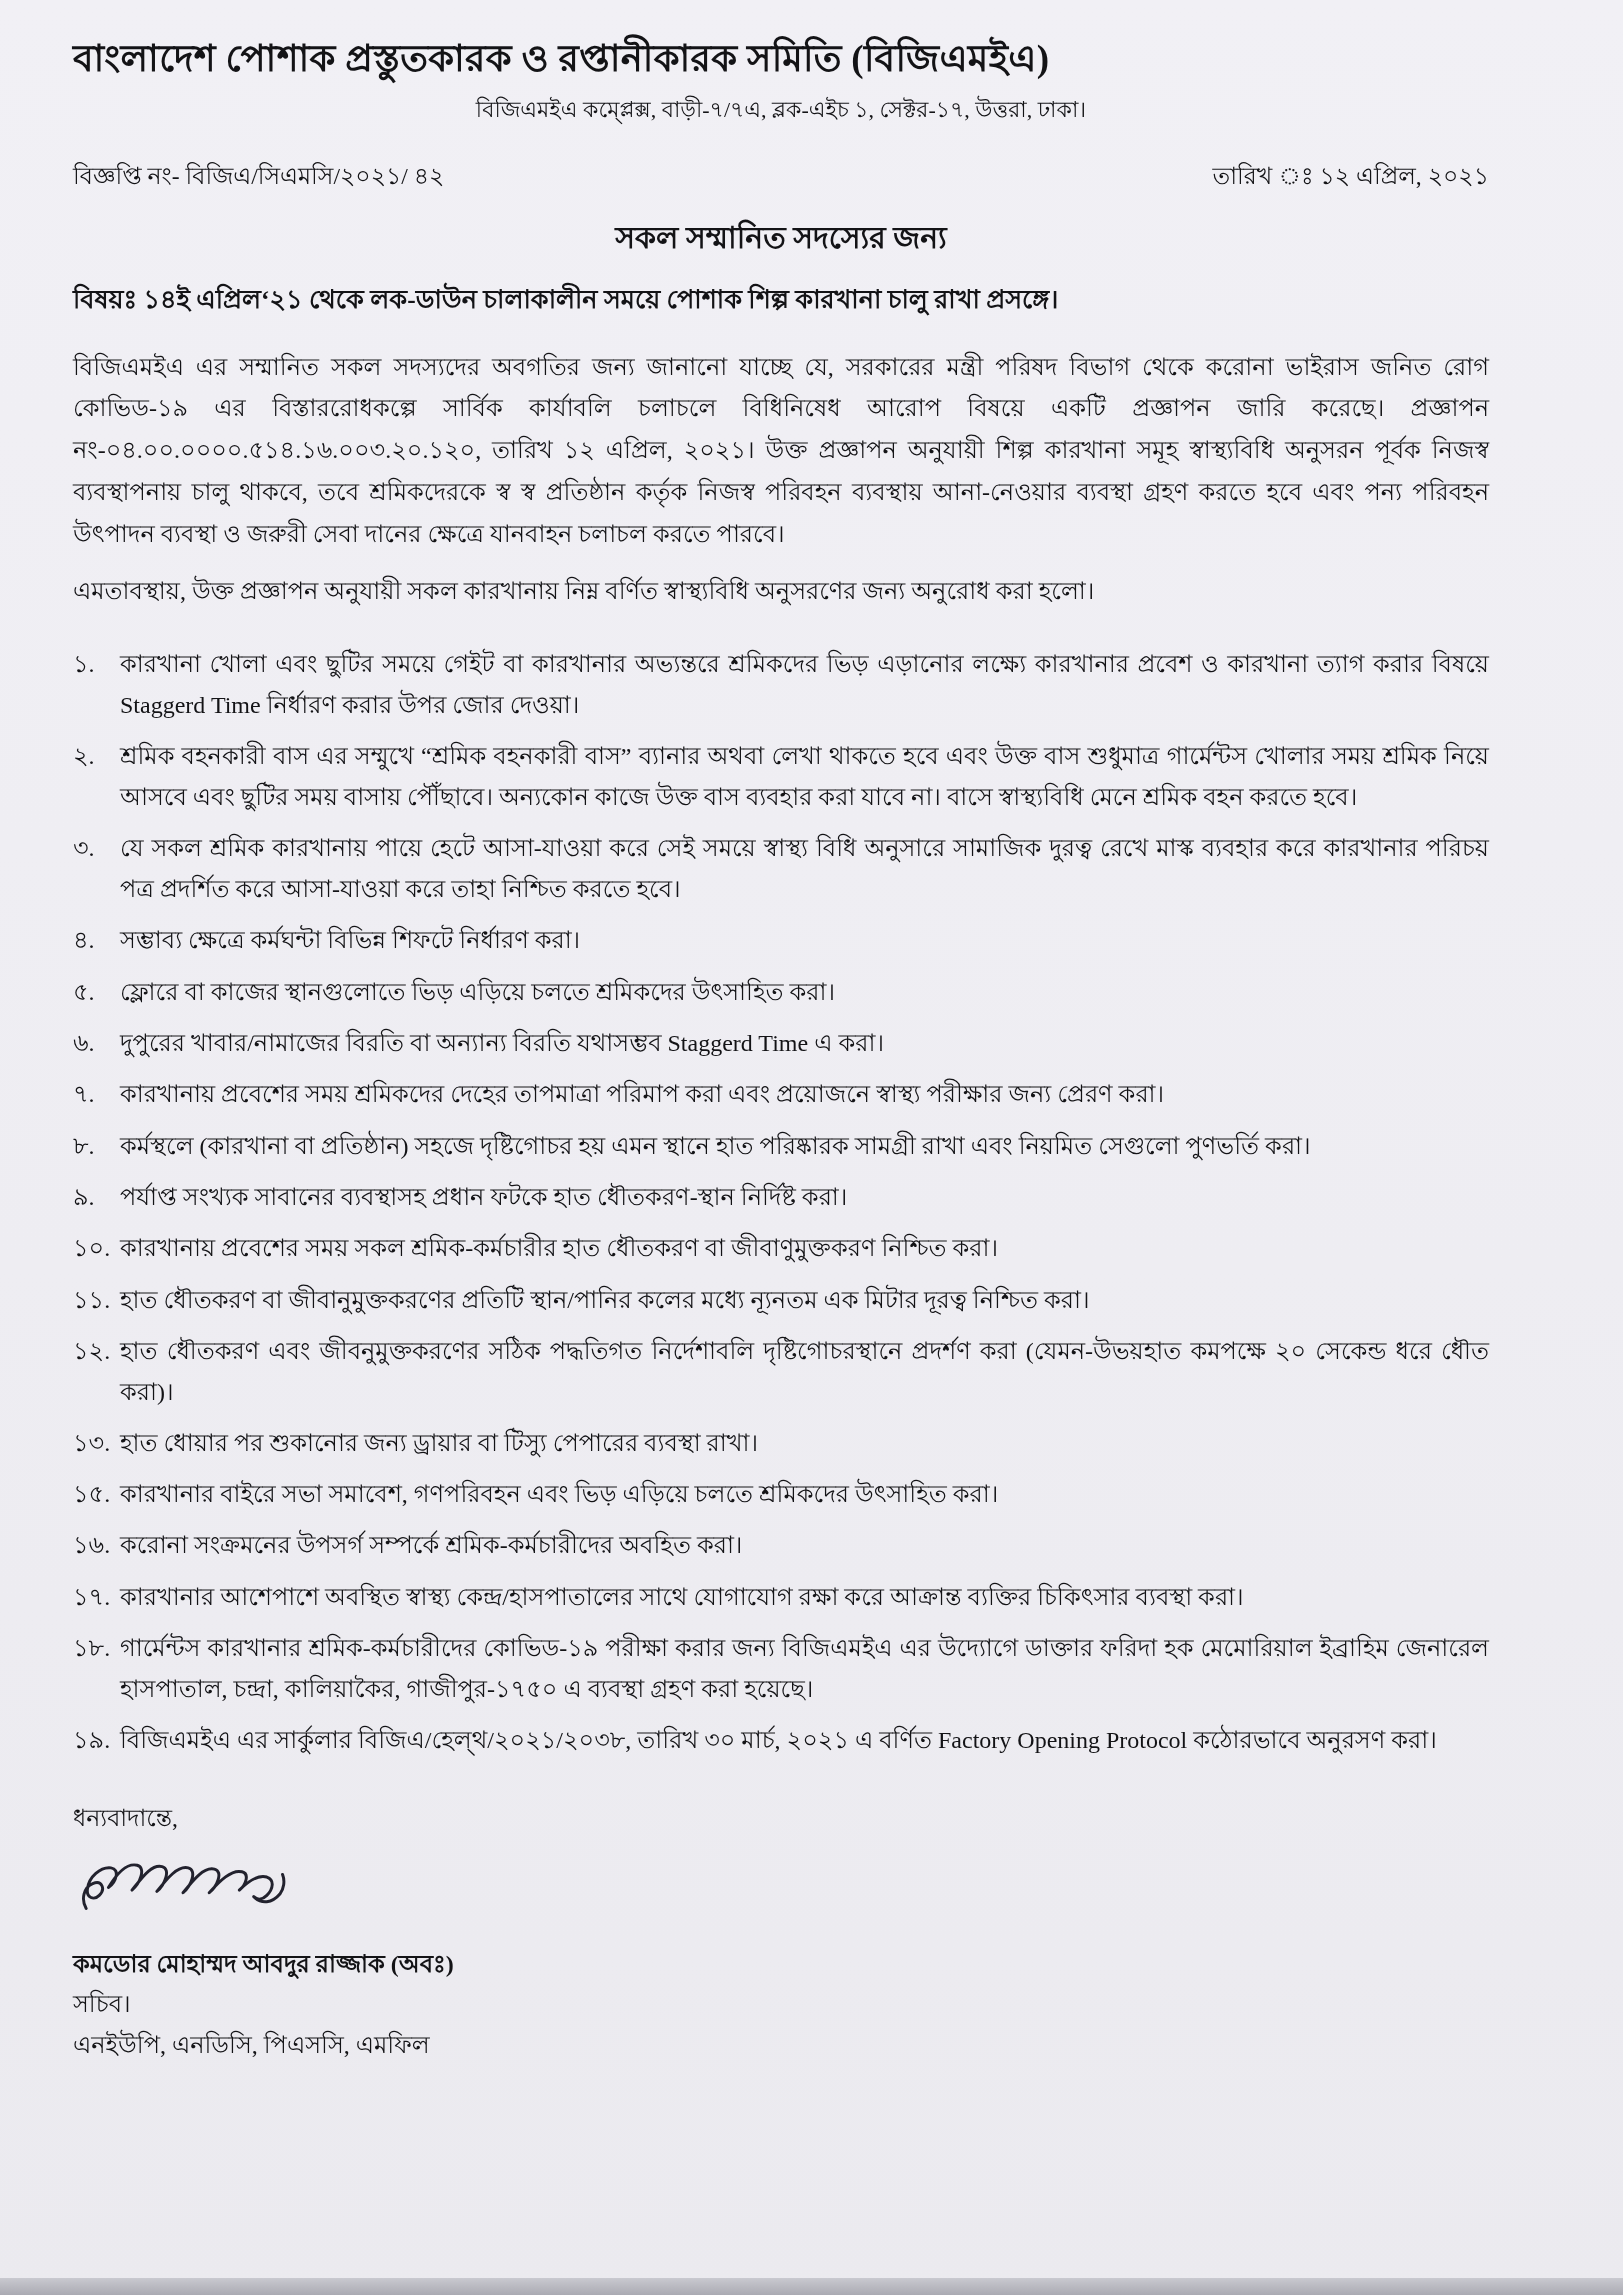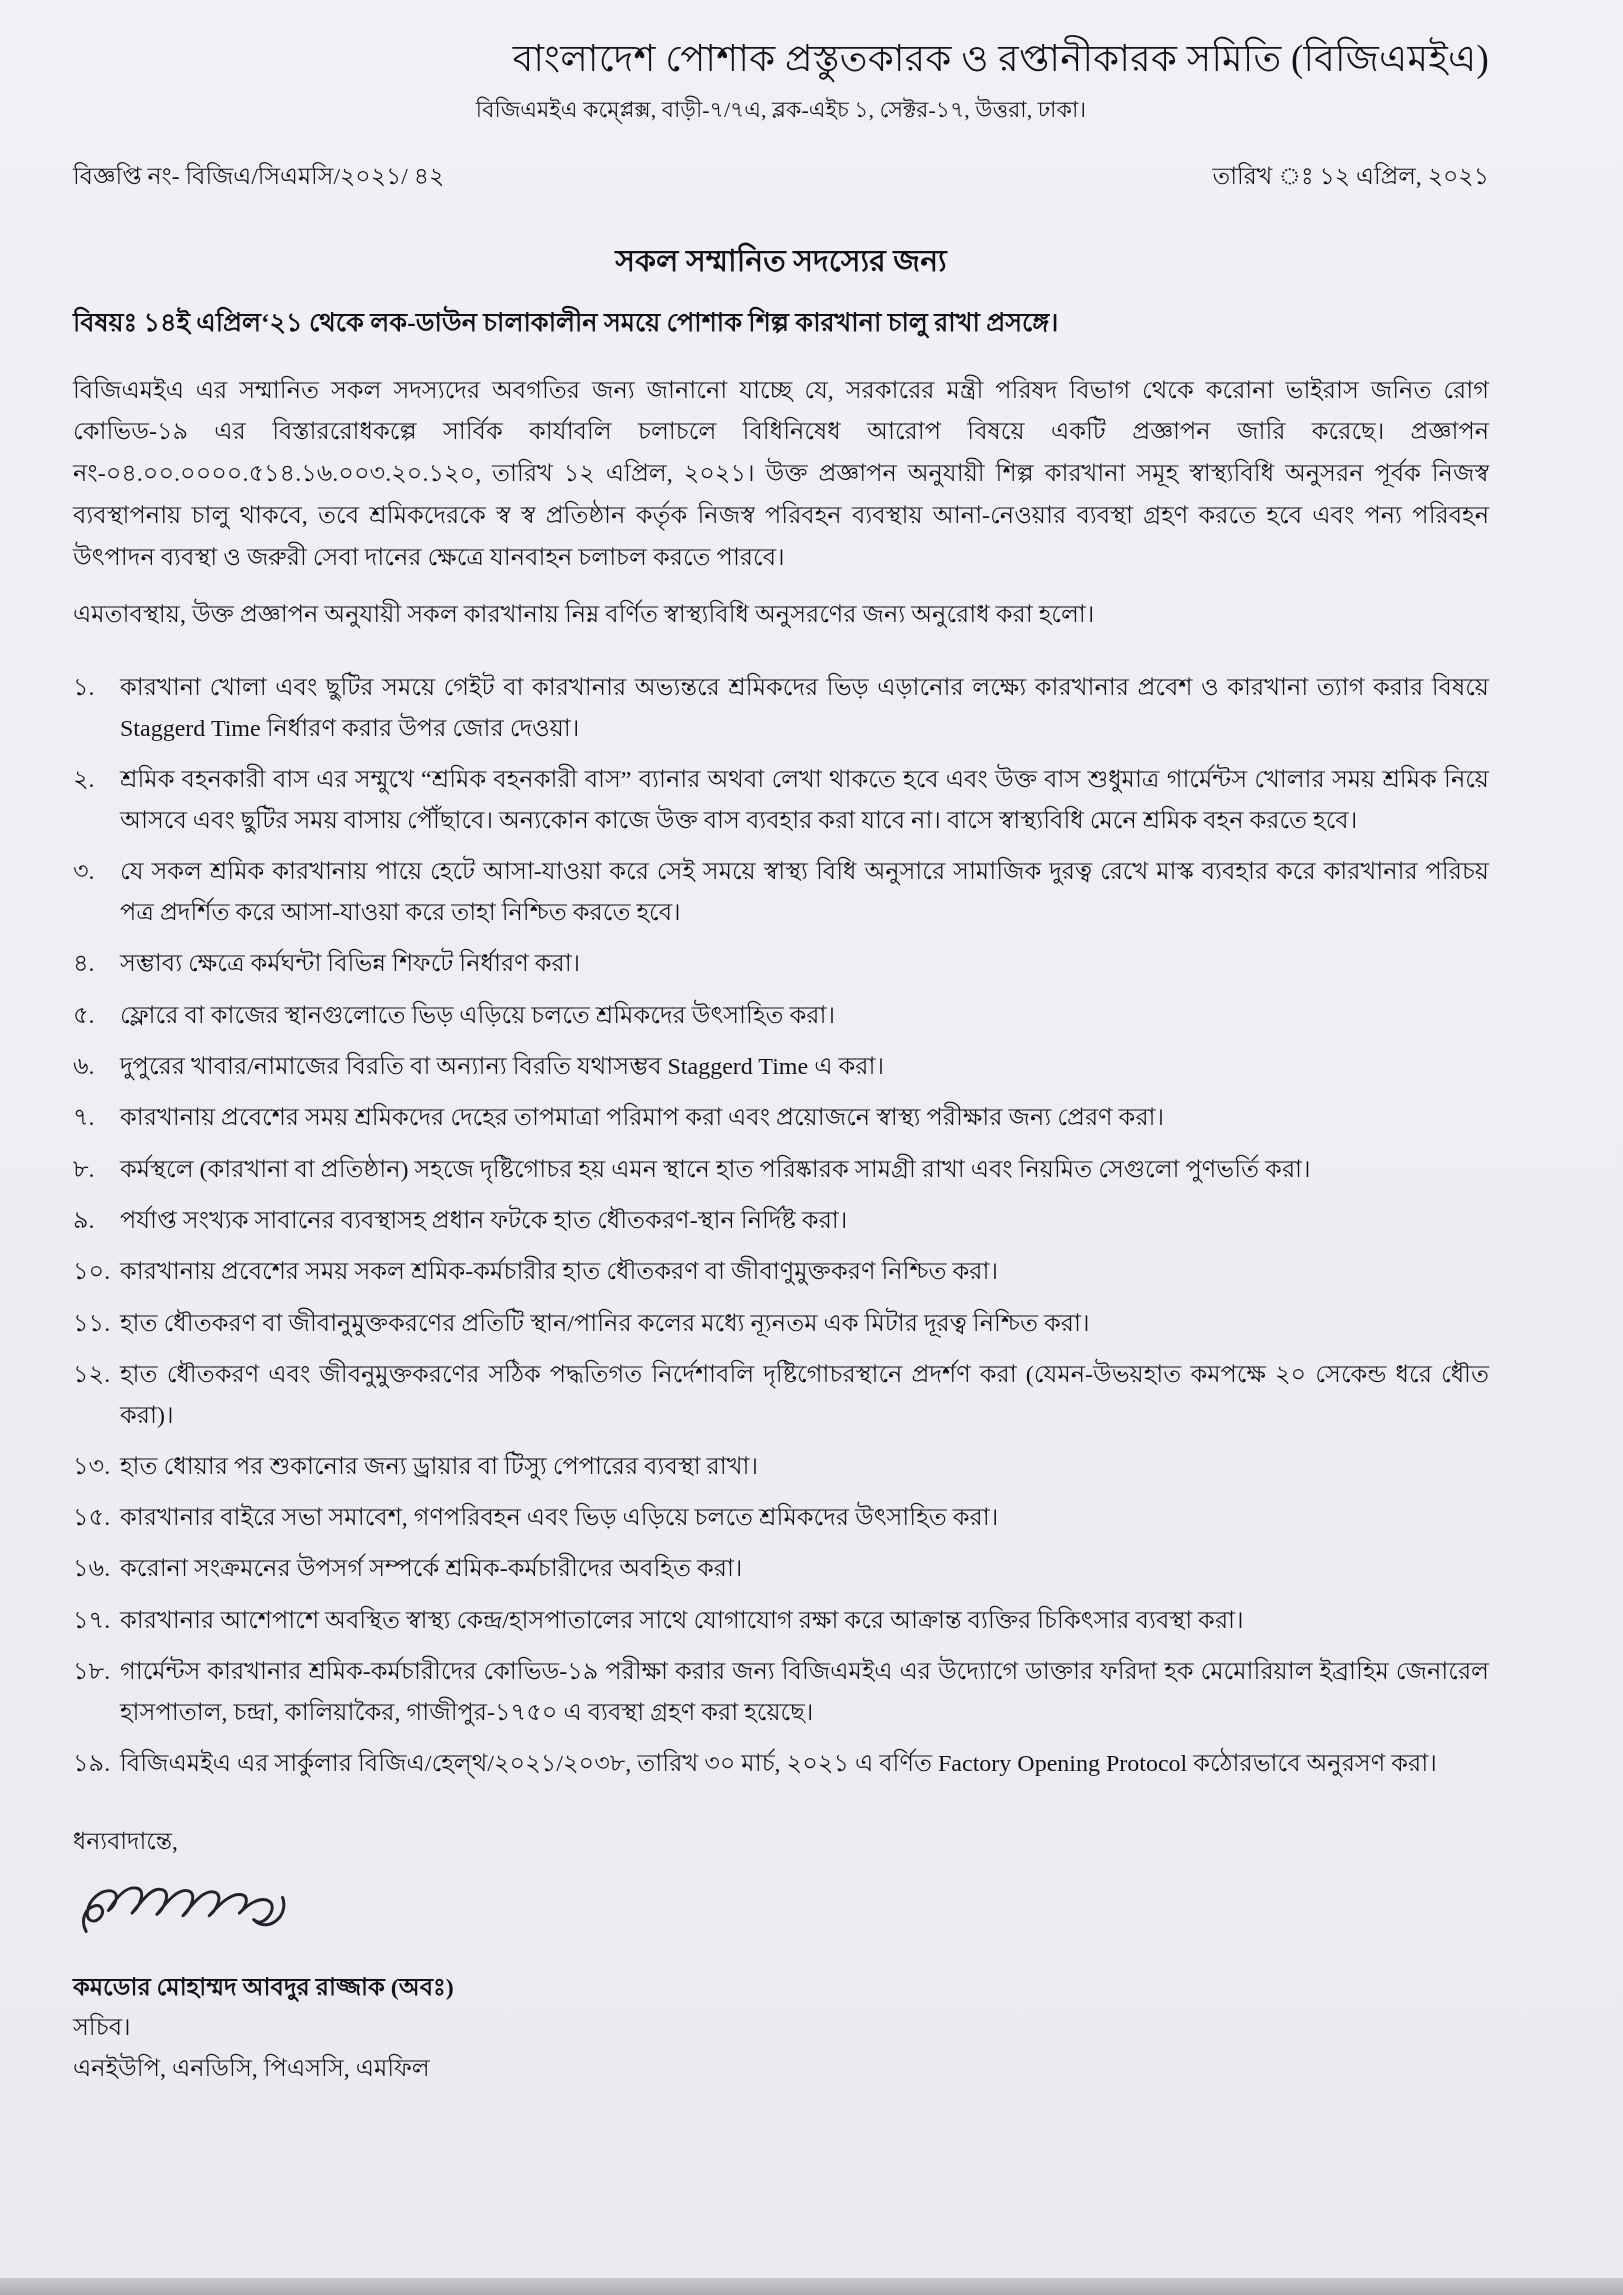--- a/index.html
+++ b/index.html
@@ -21,9 +21,9 @@
     padding:37px 134px 0 73px;
   }
   .org-title{
-    text-align:right;
+    text-align:left;
     font-size:37px;
-    font-weight:normal;
+    font-weight:bold;
     line-height:1.2;
     letter-spacing:0.3px;
   }

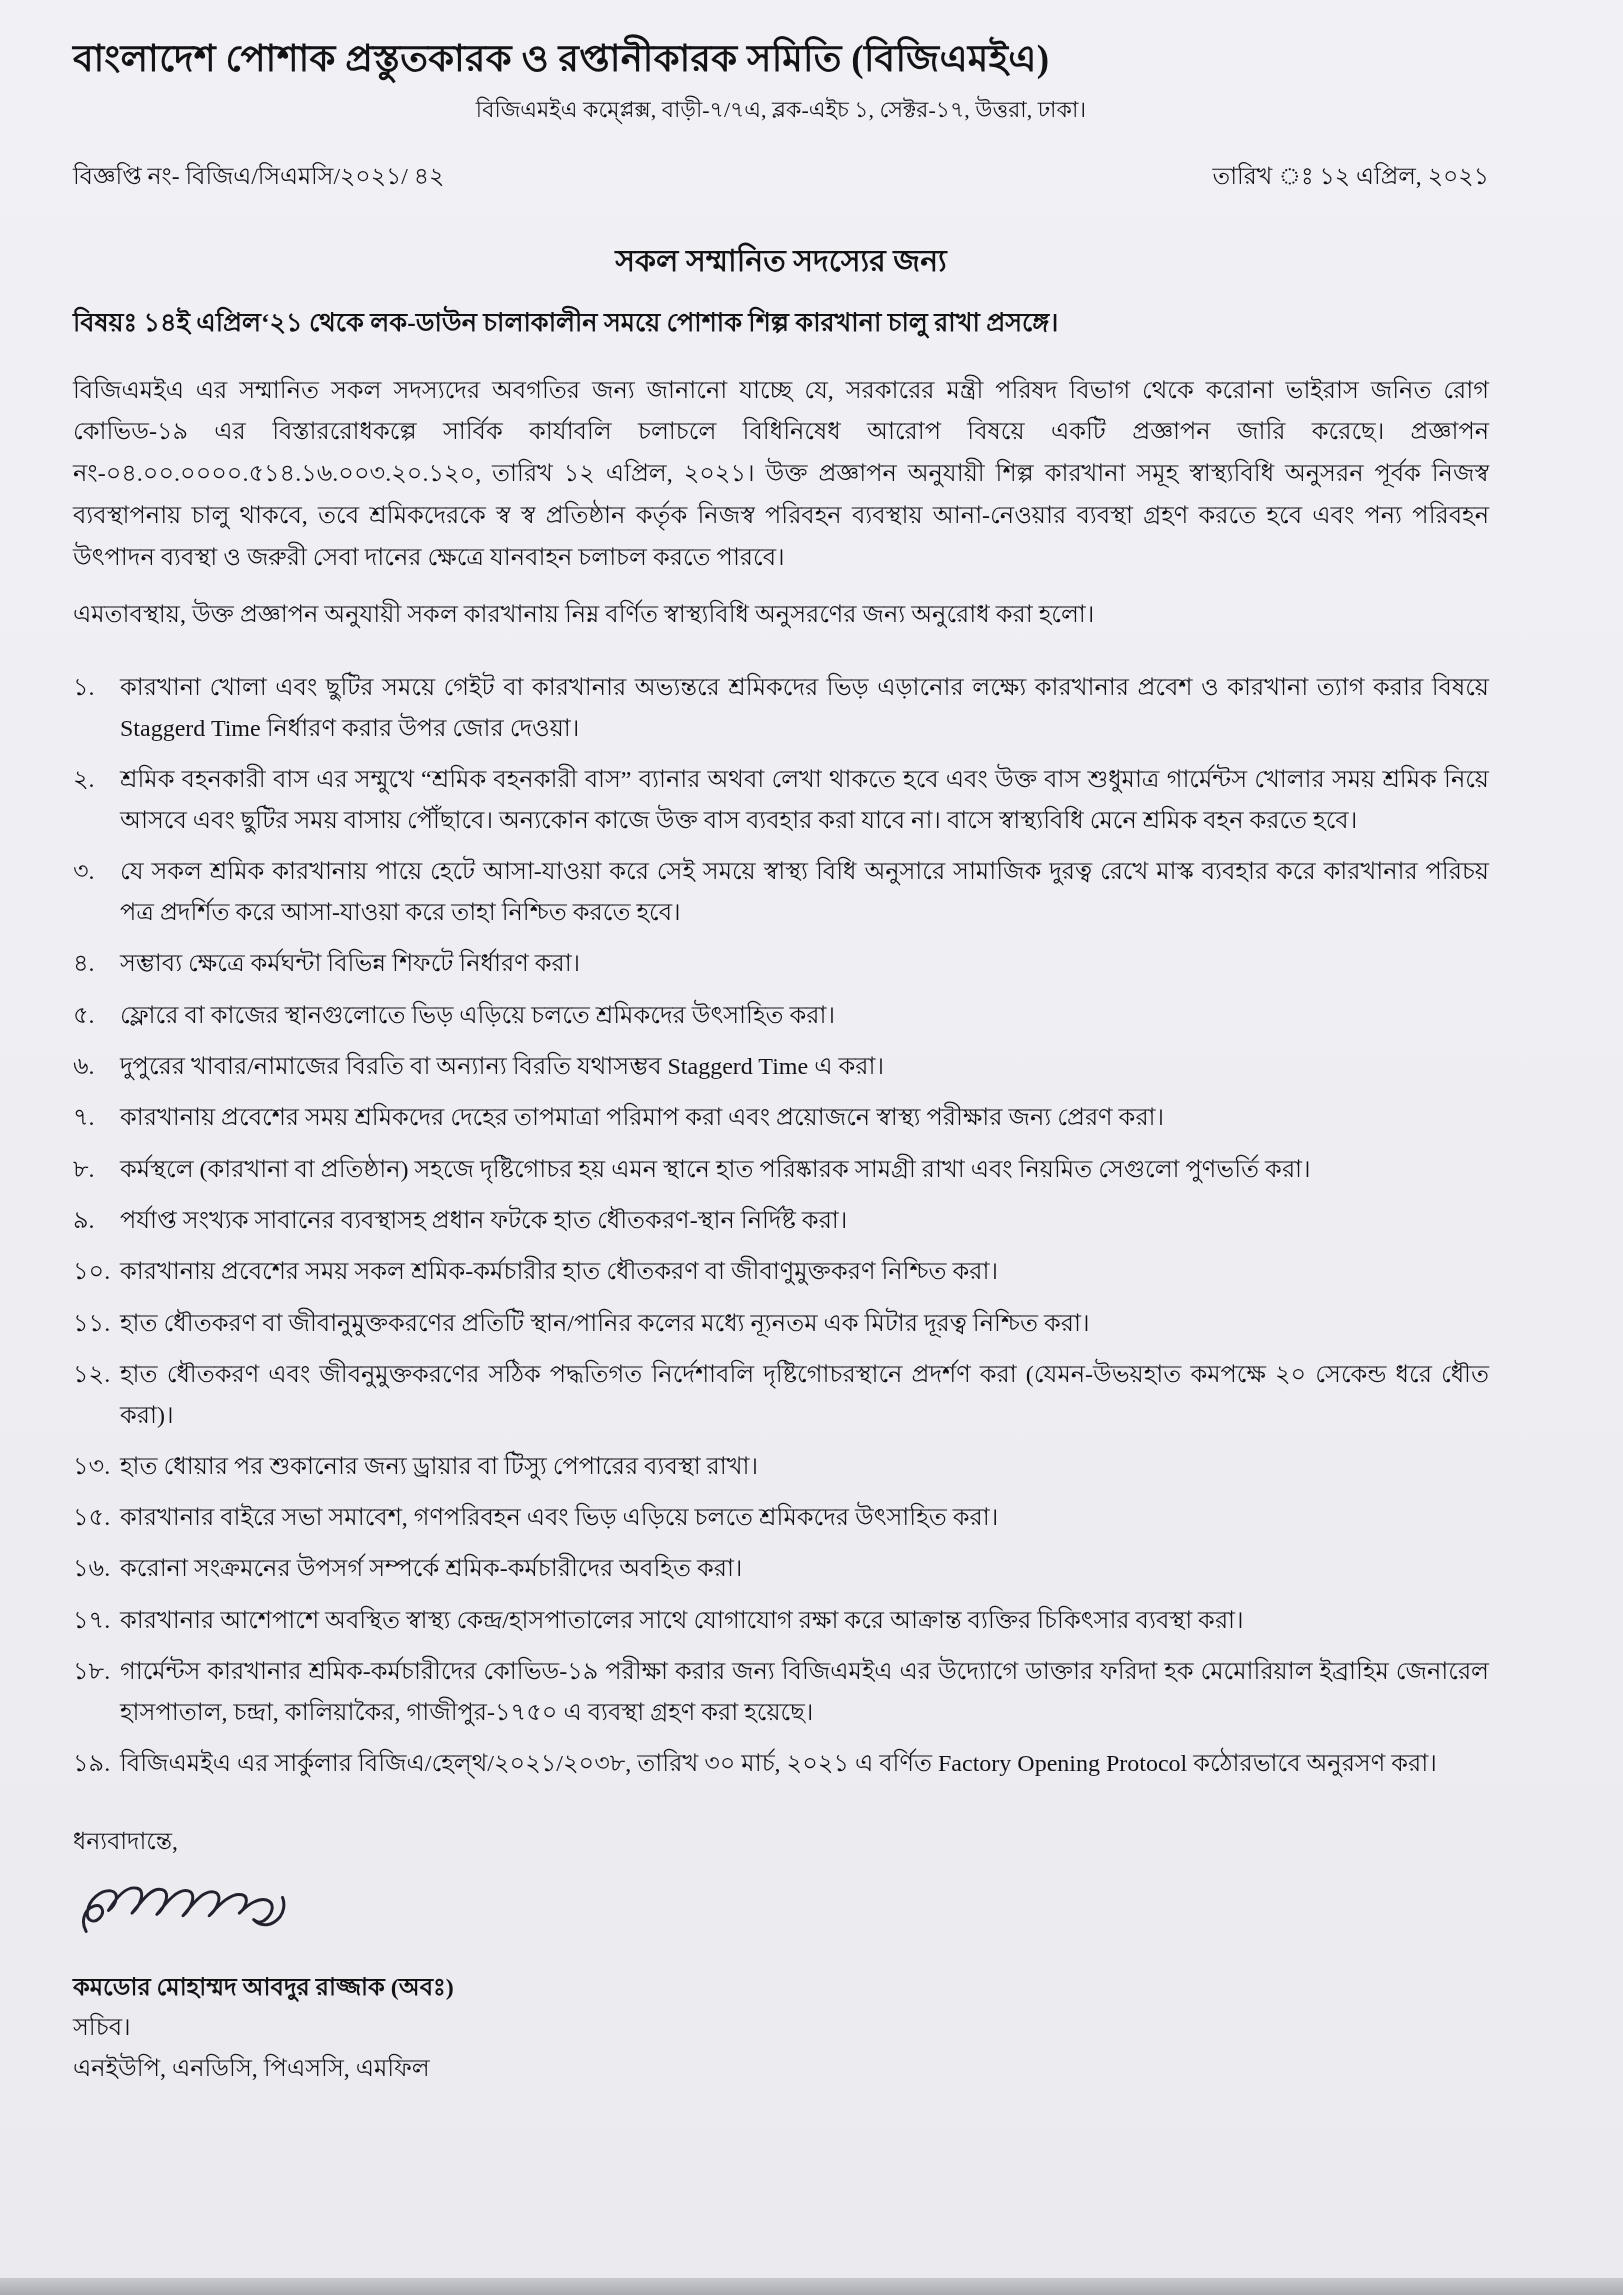--- a/index.html
+++ b/index.html
@@ -44,7 +44,7 @@
     text-align:center;
     font-size:30px;
     font-weight:bold;
-    margin-top:40px;
+    margin-top:17px;
   }
   .subject{
     font-size:25.5px;

